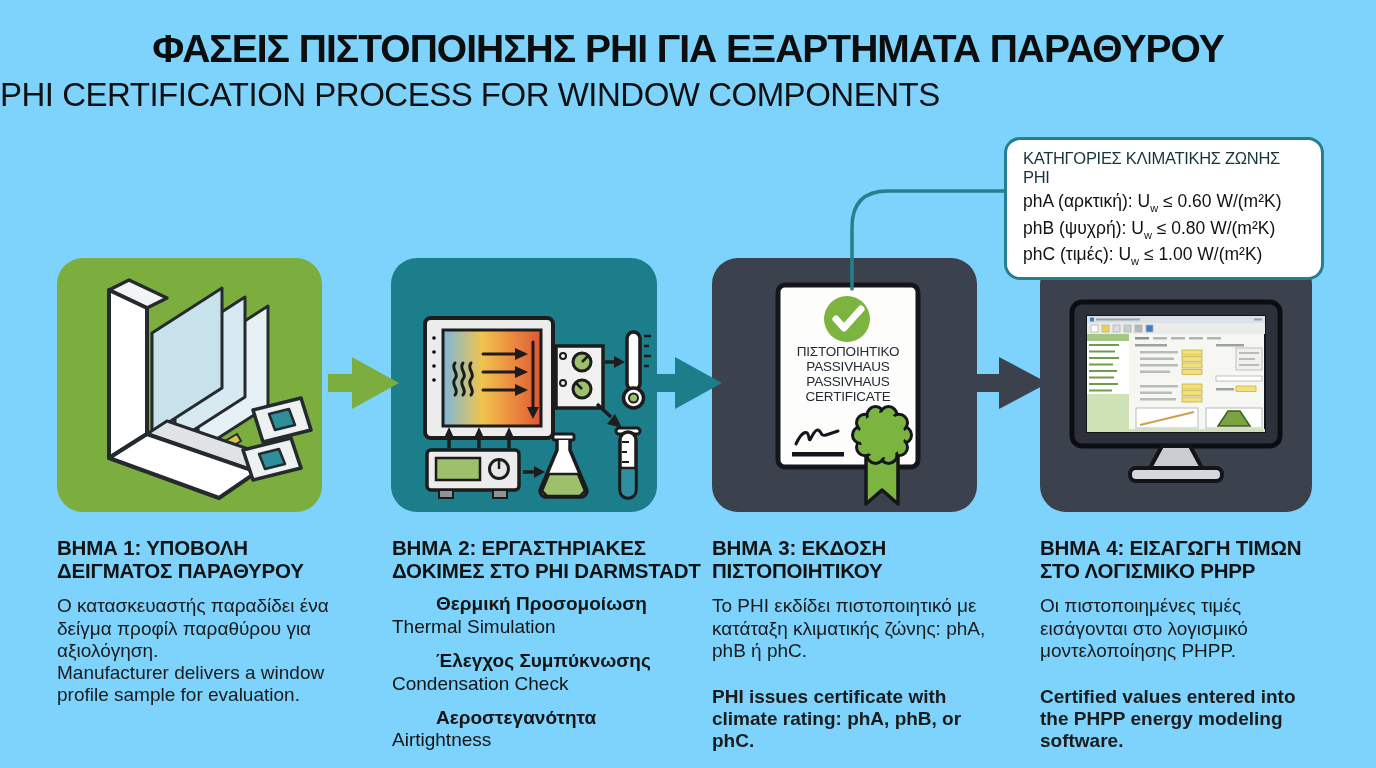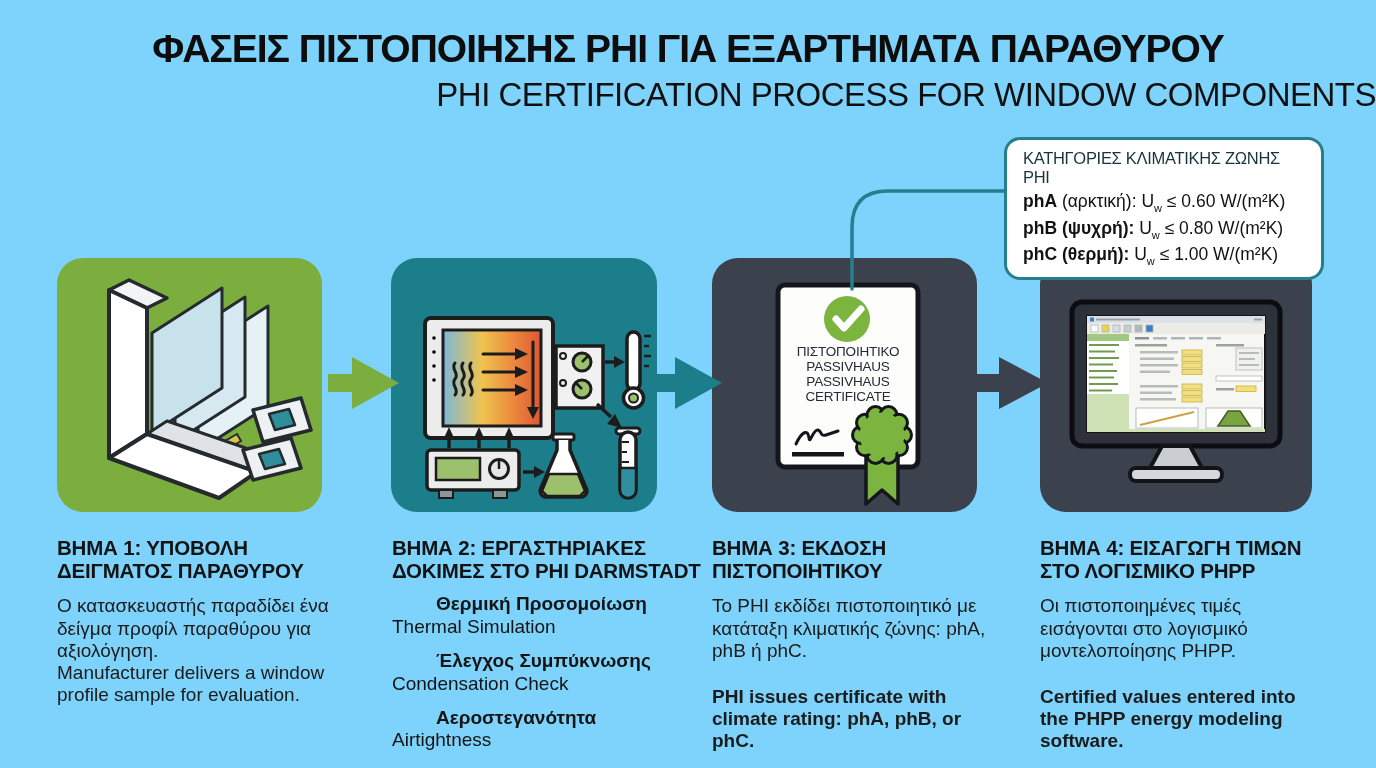--- a/index.html
+++ b/index.html
@@ -7,7 +7,7 @@
           font-family:"Liberation Sans",sans-serif;color:#141414;}
   .title{position:absolute;top:27px;left:0;width:100%;text-align:center;
          font-size:39px;font-weight:bold;letter-spacing:-1px;color:#0d0d0d;white-space:nowrap;}
-  .subtitle{position:absolute;top:76px;left:0;width:100%;text-align:right;
+  .subtitle{position:absolute;top:76px;left:0;width:100%;text-align:left;
          font-size:33px;font-weight:400;letter-spacing:-0.5px;color:#101010;white-space:nowrap;}
 
   .box{position:absolute;top:258px;height:254px;border-radius:26px;}

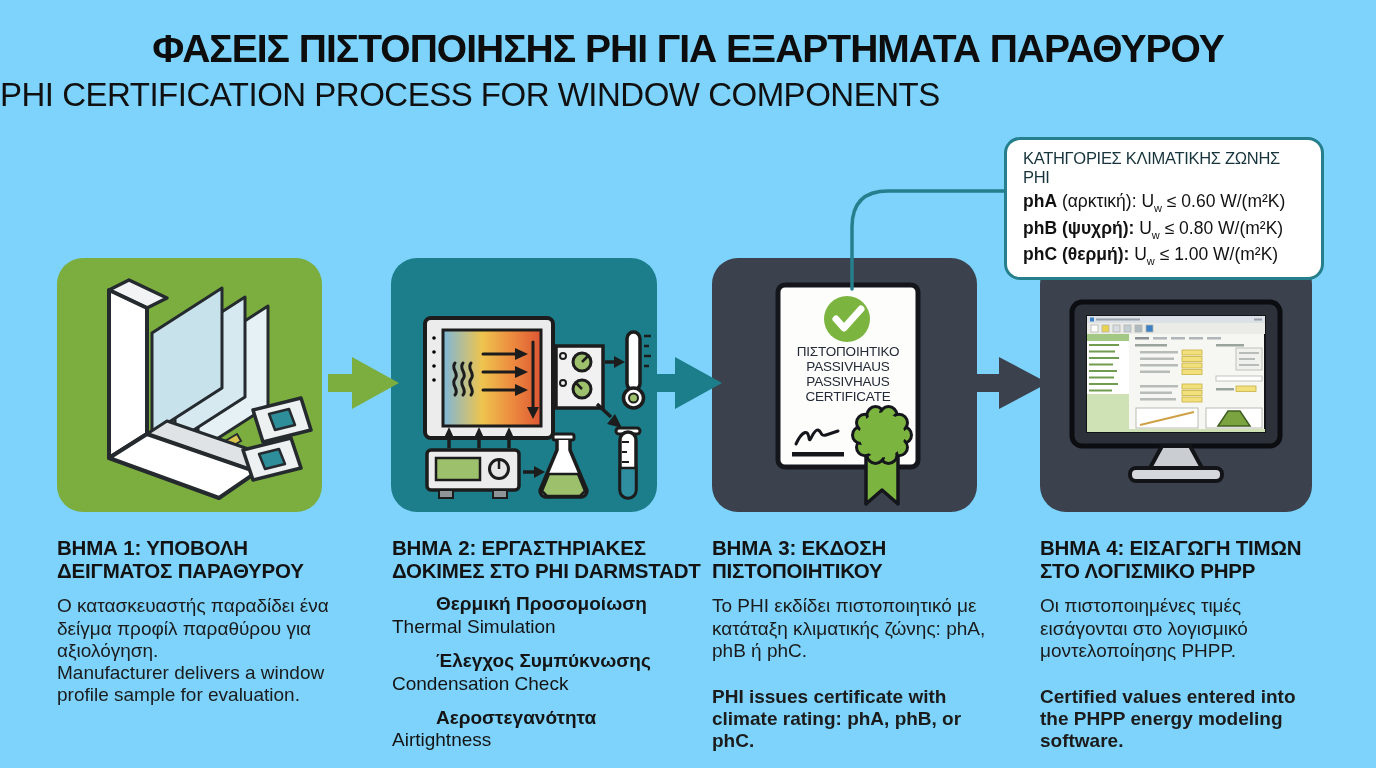--- a/index.html
+++ b/index.html
@@ -25,7 +25,7 @@
   .callout .ct{font-size:16.5px;font-weight:normal;letter-spacing:-0.3px;color:#17343c;}
   .callout .cl{font-size:17.5px;margin-top:4px;color:#121212;white-space:nowrap;}
   .callout .cl:first-of-type{margin-top:9px;}
-  .callout .b{font-weight:bold;}
+  .callout .b{font-weight:normal;}
   .callout sub{font-size:11px;}
 
   .cert-text{position:absolute;left:66px;top:86px;width:140px;text-align:center;

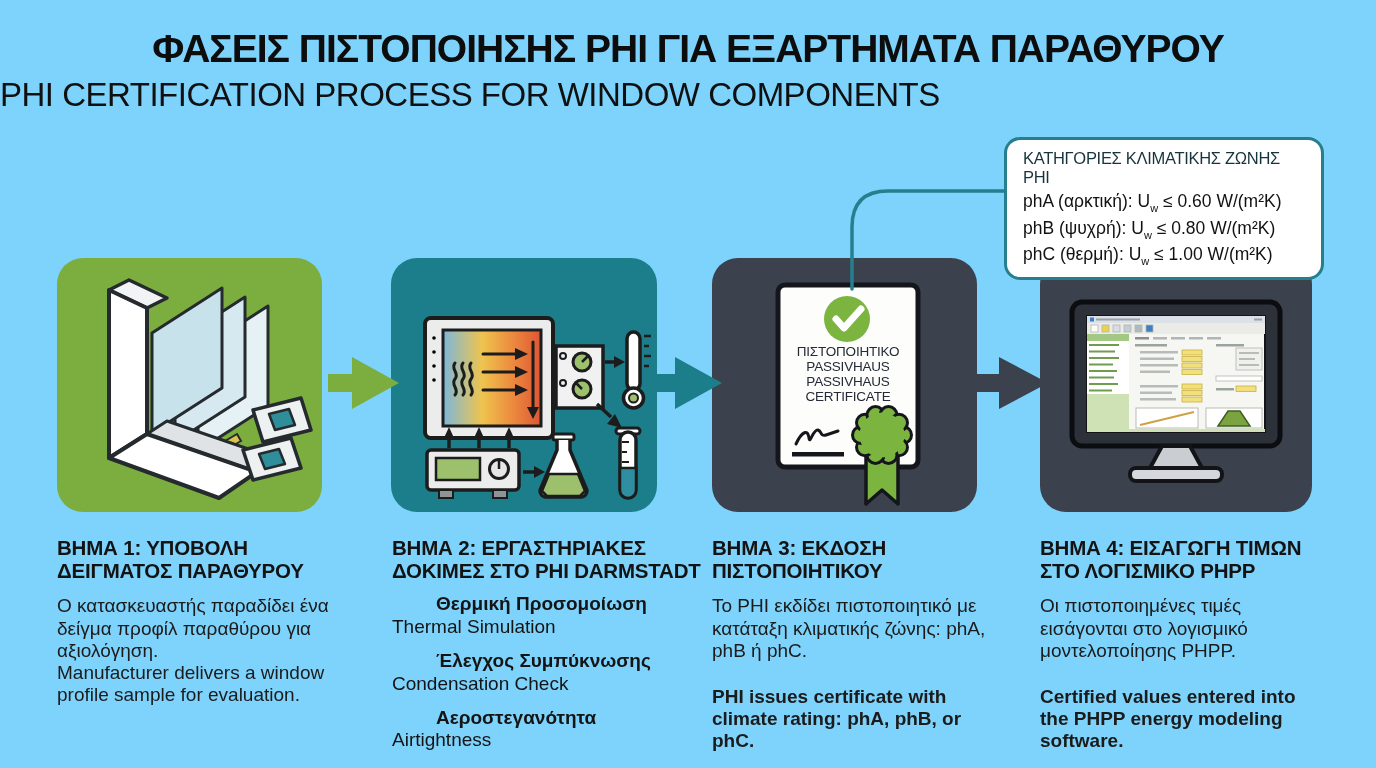--- a/index.html
+++ b/index.html
@@ -271,7 +271,7 @@
     <div class="ct">ΚΑΤΗΓΟΡΙΕΣ ΚΛΙΜΑΤΙΚΗΣ ΖΩΝΗΣ PHI</div>
     <div class="cl"><span class="b">phA</span><span> (αρκτική): </span><span>U</span><sub>w</sub><span> ≤ 0.60 W/(m²K)</span></div>
     <div class="cl"><span class="b">phB (ψυχρή): </span><span></span><span>U</span><sub>w</sub><span> ≤ 0.80 W/(m²K)</span></div>
-    <div class="cl"><span class="b">phC (θερμή): </span><span></span><span>U</span><sub>w</sub><span> ≤ 1.00 W/(m²K)</span></div>
+    <div class="cl"><span class="b">phC (τιμές): </span><span></span><span>U</span><sub>w</sub><span> ≤ 1.00 W/(m²K)</span></div>
   </div>
 
   <div class="col c1">

